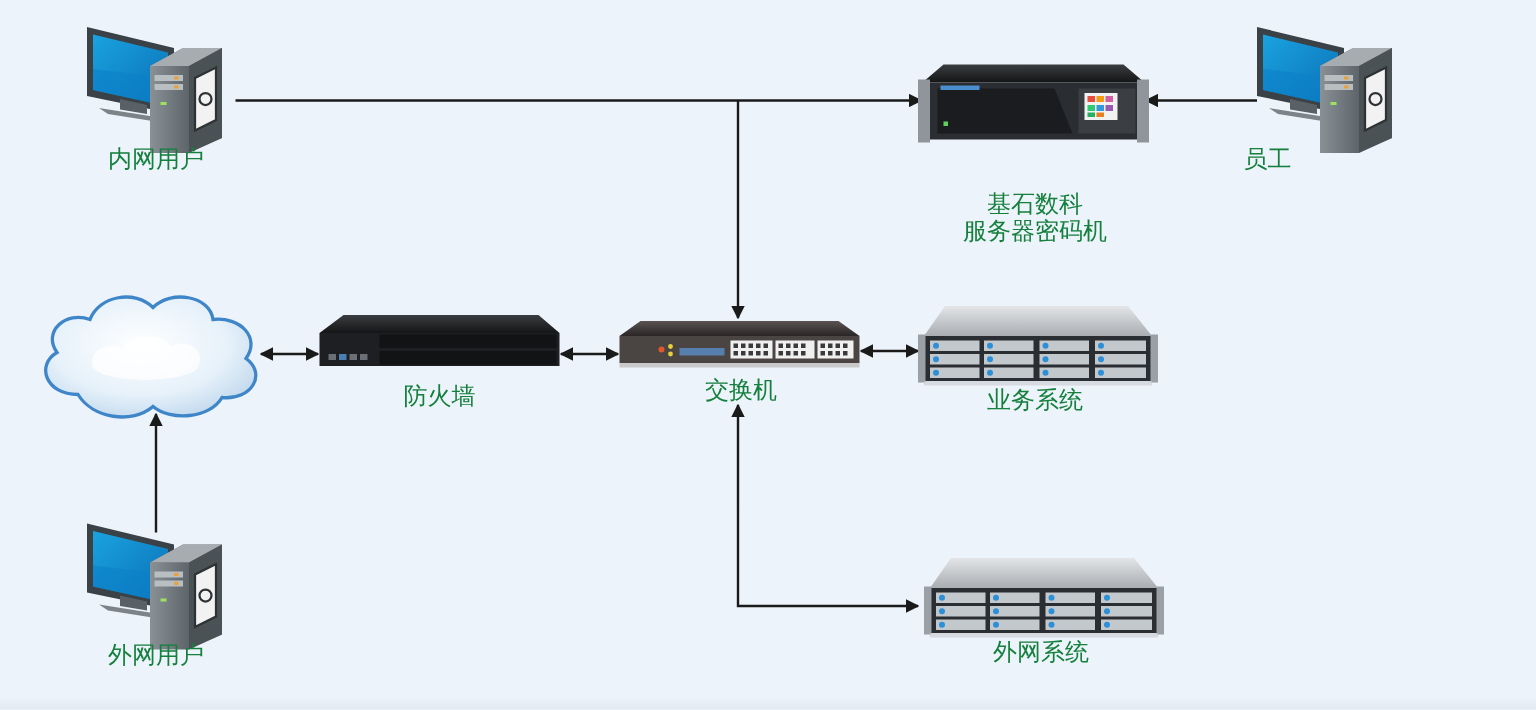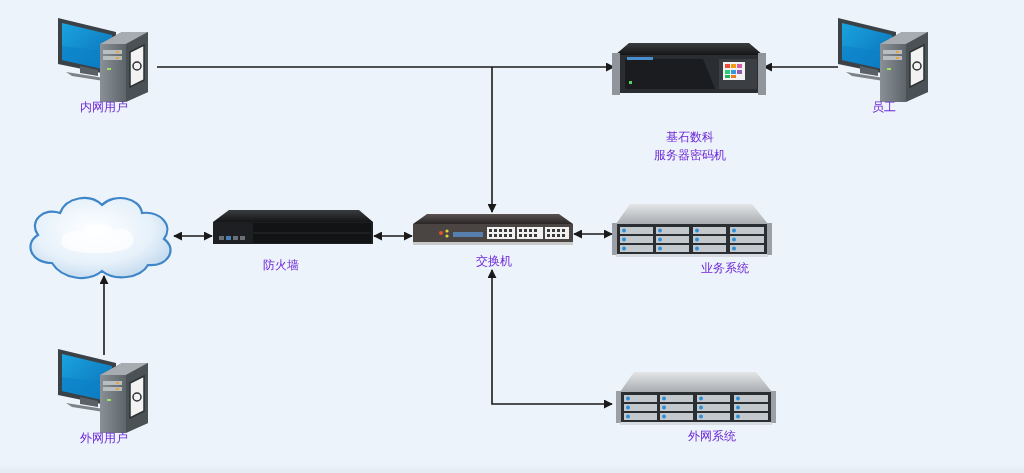--- a/index.html
+++ b/index.html
@@ -11,7 +11,7 @@
   }
   #canvas { position:absolute; left:0; top:0; width:1024px; height:473px; }
   .label {
-    position:absolute; font-size:12px; color:#6d28d9; text-align:center;
+    position:absolute; font-size:16px; color:#15803d; text-align:center;
     line-height:18px; white-space:nowrap; transform:translateX(-50%);
     font-family:Liberation Sans, sans-serif;
   }

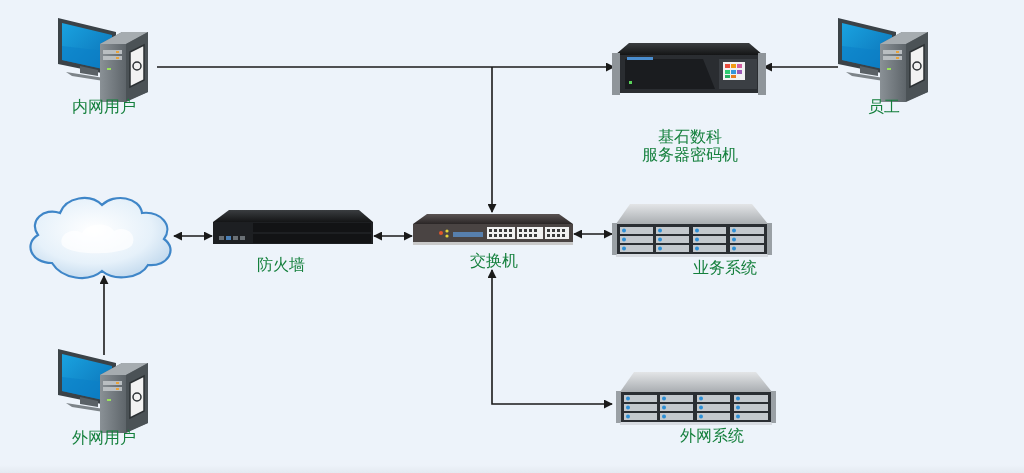--- a/index.html
+++ b/index.html
@@ -214,7 +214,7 @@
   <div>基石数科</div>
   <div>服务器密码机</div>
 </div>
-<div class="label" style="left:884px; top:98px;text-align:right;">员工</div>
+<div class="label" style="left:845px; top:98px;text-align:right;">员工</div>
 <div class="label" style="left:281px; top:256px;">防火墙</div>
 <div class="label" style="left:494px; top:252px;text-align:center;">交换机</div>
 <div class="label" style="left:725px; top:259px;">业务系统</div>

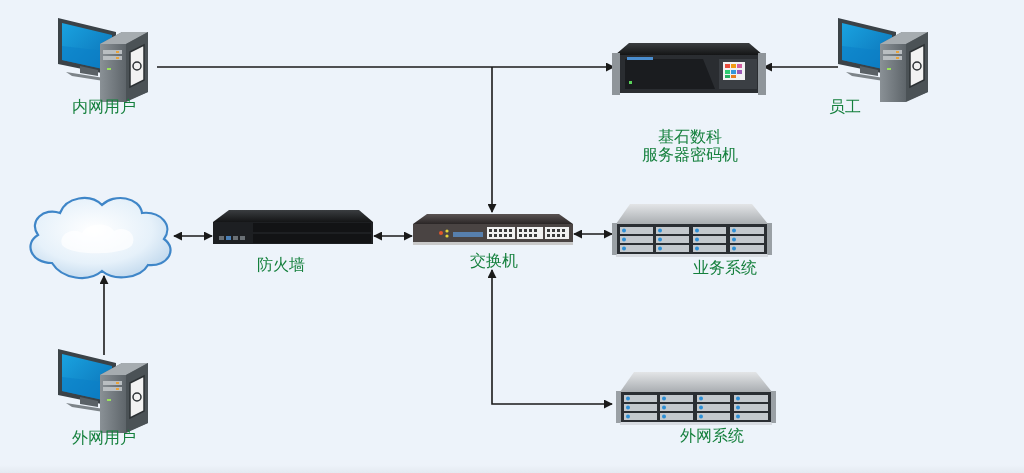--- a/index.html
+++ b/index.html
@@ -215,7 +215,7 @@
   <div>服务器密码机</div>
 </div>
 <div class="label" style="left:845px; top:98px;text-align:right;">员工</div>
-<div class="label" style="left:281px; top:256px;">防火墙</div>
+<div class="label" style="left:293px; top:256px;">防火墙</div>
 <div class="label" style="left:494px; top:252px;text-align:center;">交换机</div>
 <div class="label" style="left:725px; top:259px;">业务系统</div>
 <div class="label" style="left:104px; top:429px;">外网用户</div>

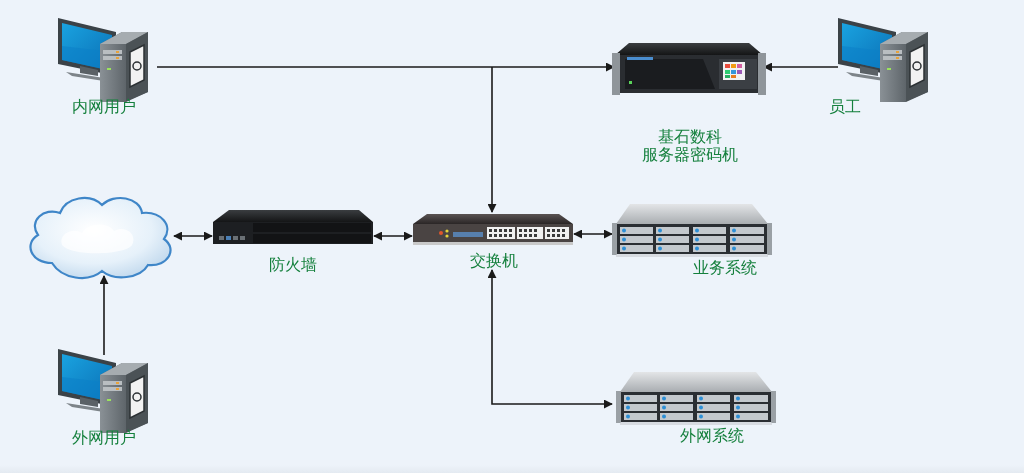--- a/index.html
+++ b/index.html
@@ -217,7 +217,7 @@
 <div class="label" style="left:845px; top:98px;text-align:right;">员工</div>
 <div class="label" style="left:293px; top:256px;">防火墙</div>
 <div class="label" style="left:494px; top:252px;text-align:center;">交换机</div>
-<div class="label" style="left:725px; top:259px;">业务系统</div>
+<div class="label" style="left:690px; top:259px;">业务系统</div>
 <div class="label" style="left:104px; top:429px;">外网用户</div>
 <div class="label" style="left:694px; top:427px;margin-left:18px;">外网系统</div>
 

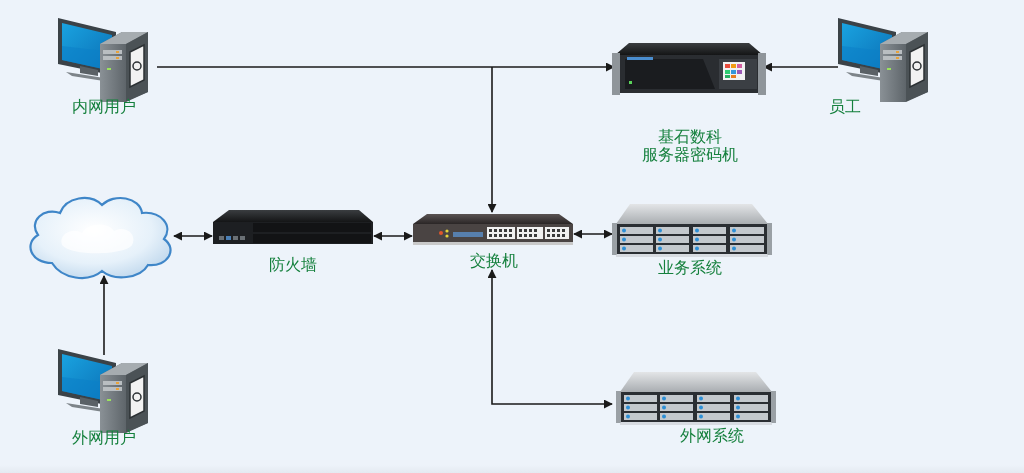--- a/index.html
+++ b/index.html
@@ -219,7 +219,7 @@
 <div class="label" style="left:494px; top:252px;text-align:center;">交换机</div>
 <div class="label" style="left:690px; top:259px;">业务系统</div>
 <div class="label" style="left:104px; top:429px;">外网用户</div>
-<div class="label" style="left:694px; top:427px;margin-left:18px;">外网系统</div>
+<div class="label" style="left:694px; top:427px;">外网系统</div>
 
 <div class="bottom-shade"></div>
 

